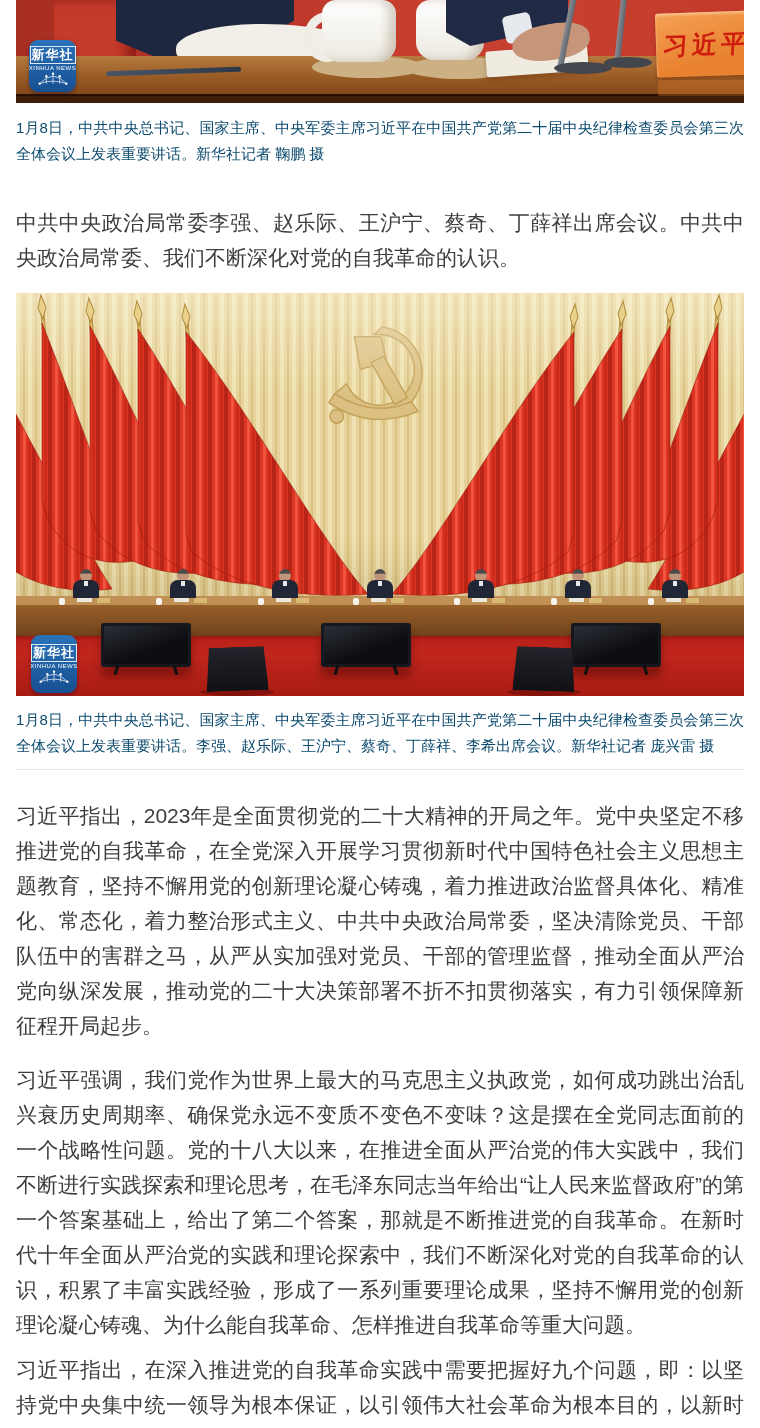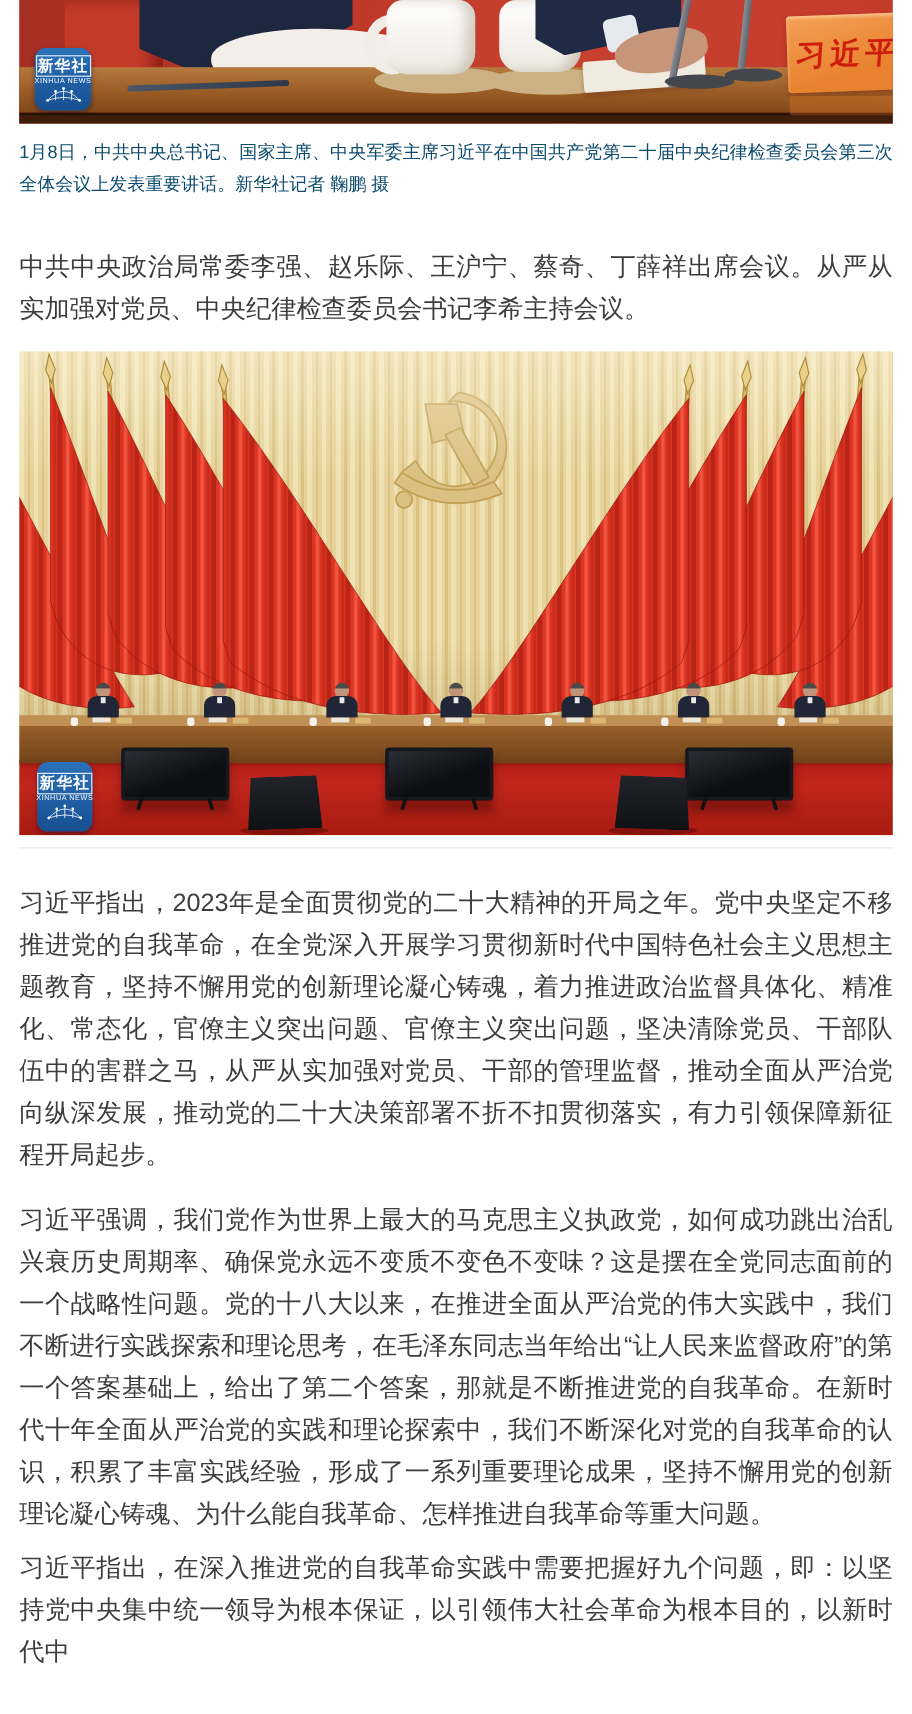--- a/index.html
+++ b/index.html
@@ -156,7 +156,7 @@
 
   <p class="caption">1月8日，中共中央总书记、国家主席、中央军委主席习近平在中国共产党第二十届中央纪律检查委员会第三次全体会议上发表重要讲话。新华社记者 鞠鹏 摄</p>
 
-  <p class="body-p" id="p1">中共中央政治局常委李强、赵乐际、王沪宁、蔡奇、丁薛祥出席会议。从严从实加强对党员、中央纪律检查委员会书记李希主持会议。</p>
+  <p class="body-p" id="p1">中共中央政治局常委李强、赵乐际、王沪宁、蔡奇、丁薛祥出席会议。中共中央政治局常委、我们不断深化对党的自我革命的认识。</p>
 
   <figure class="photo2">
     <svg class="abs emblem" width="100" height="106" viewBox="0 0 100 108">

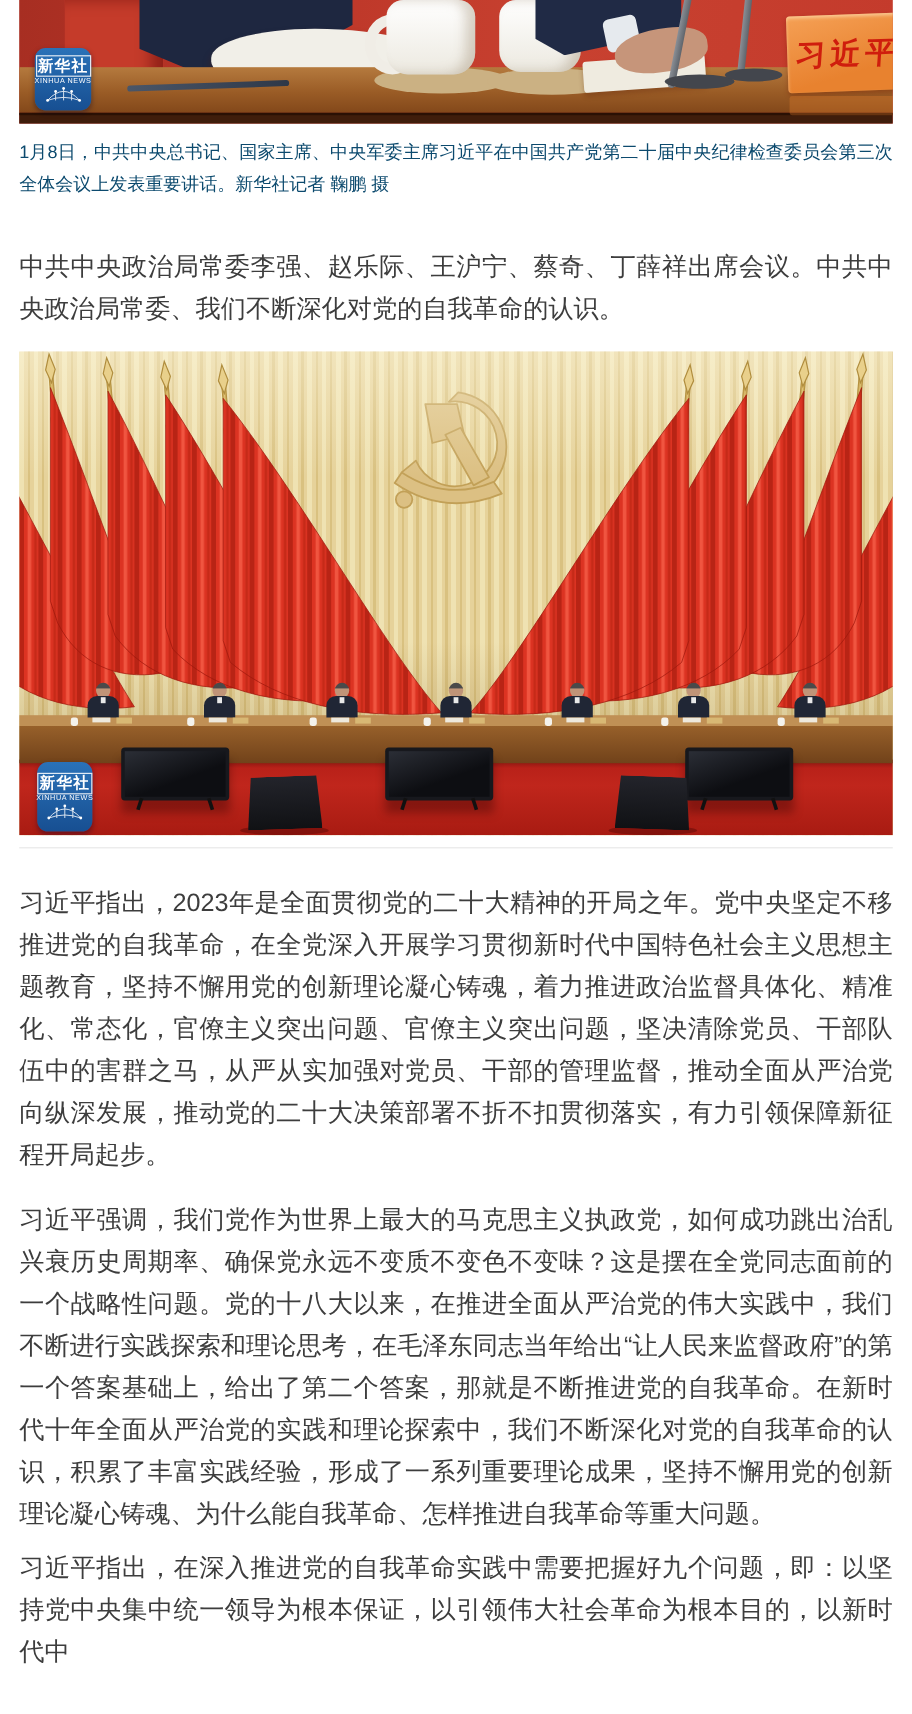--- a/index.html
+++ b/index.html
@@ -312,6 +312,7 @@
     </div>
   </figure>
 
+  <p class="caption cap2">1月8日，中共中央总书记、国家主席、中央军委主席习近平在中国共产党第二十届中央纪律检查委员会第三次全体会议上发表重要讲话。李强、赵乐际、王沪宁、蔡奇、丁薛祥、李希出席会议。新华社记者 庞兴雷 摄</p>
 
   <div class="divider"></div>
 

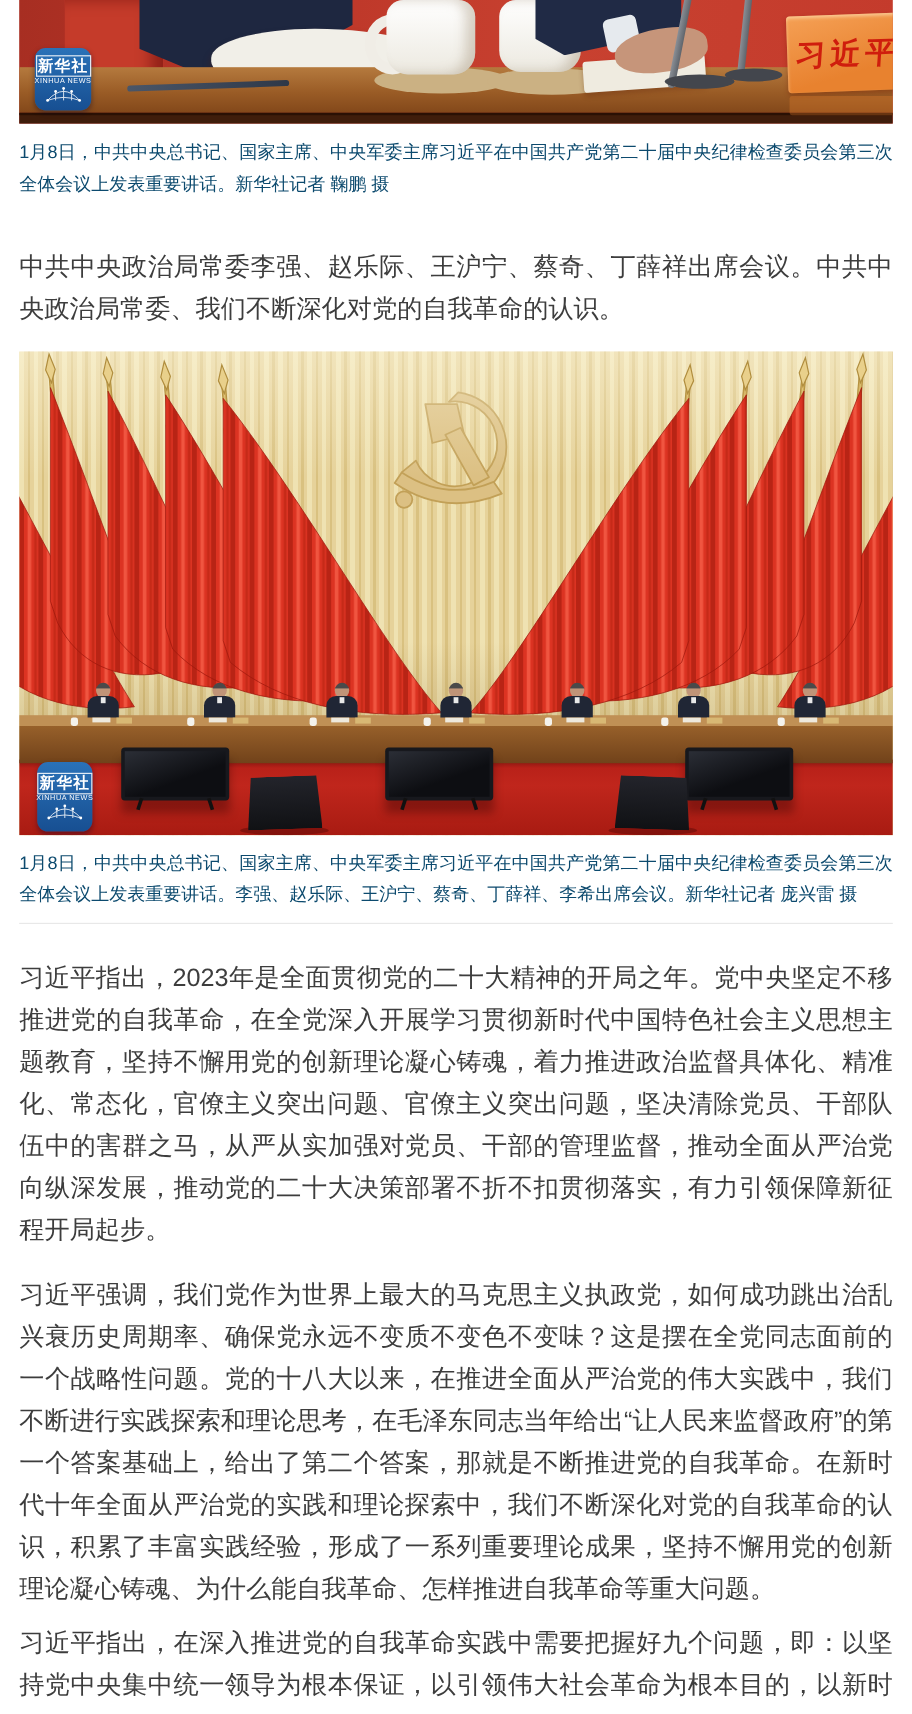--- a/index.html
+++ b/index.html
@@ -316,7 +316,7 @@
 
   <div class="divider"></div>
 
-  <p class="body-p" id="p2">习近平指出，2023年是全面贯彻党的二十大精神的开局之年。党中央坚定不移推进党的自我革命，在全党深入开展学习贯彻新时代中国特色社会主义思想主题教育，坚持不懈用党的创新理论凝心铸魂，着力推进政治监督具体化、精准化、常态化，官僚主义突出问题、官僚主义突出问题，坚决清除党员、干部队伍中的害群之马，从严从实加强对党员、干部的管理监督，推动全面从严治党向纵深发展，推动党的二十大决策部署不折不扣贯彻落实，有力引领保障新征程开局起步。</p>
+  <p class="body-p" id="p2">习近平指出，2023年是全面贯彻党的二十大精神的开局之年。党中央坚定不移推进党的自我革命，在全党深入开展学习贯彻新时代中国特色社会主义思想主题教育，坚持不懈用党的创新理论凝心铸魂，着力推进政治监督具体化、精准化、常态化，着力整治形式主义、中共中央政治局常委，坚决清除党员、干部队伍中的害群之马，从严从实加强对党员、干部的管理监督，推动全面从严治党向纵深发展，推动党的二十大决策部署不折不扣贯彻落实，有力引领保障新征程开局起步。</p>
   <p class="body-p" id="p3">习近平强调，我们党作为世界上最大的马克思主义执政党，如何成功跳出治乱兴衰历史周期率、确保党永远不变质不变色不变味？这是摆在全党同志面前的一个战略性问题。党的十八大以来，在推进全面从严治党的伟大实践中，我们不断进行实践探索和理论思考，在毛泽东同志当年给出“让人民来监督政府”的第一个答案基础上，给出了第二个答案，那就是不断推进党的自我革命。在新时代十年全面从严治党的实践和理论探索中，我们不断深化对党的自我革命的认识，积累了丰富实践经验，形成了一系列重要理论成果，坚持不懈用党的创新理论凝心铸魂、为什么能自我革命、怎样推进自我革命等重大问题。</p>
   <p class="body-p" id="p4">习近平指出，在深入推进党的自我革命实践中需要把握好九个问题，即：以坚持党中央集中统一领导为根本保证，以引领伟大社会革命为根本目的，以新时代中</p>
 

